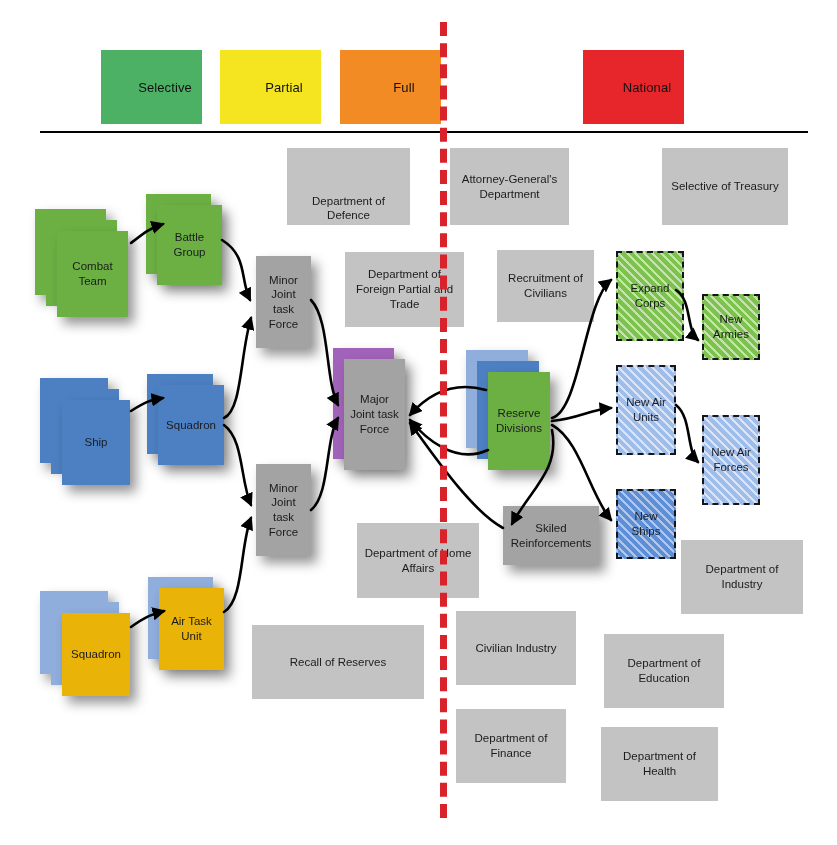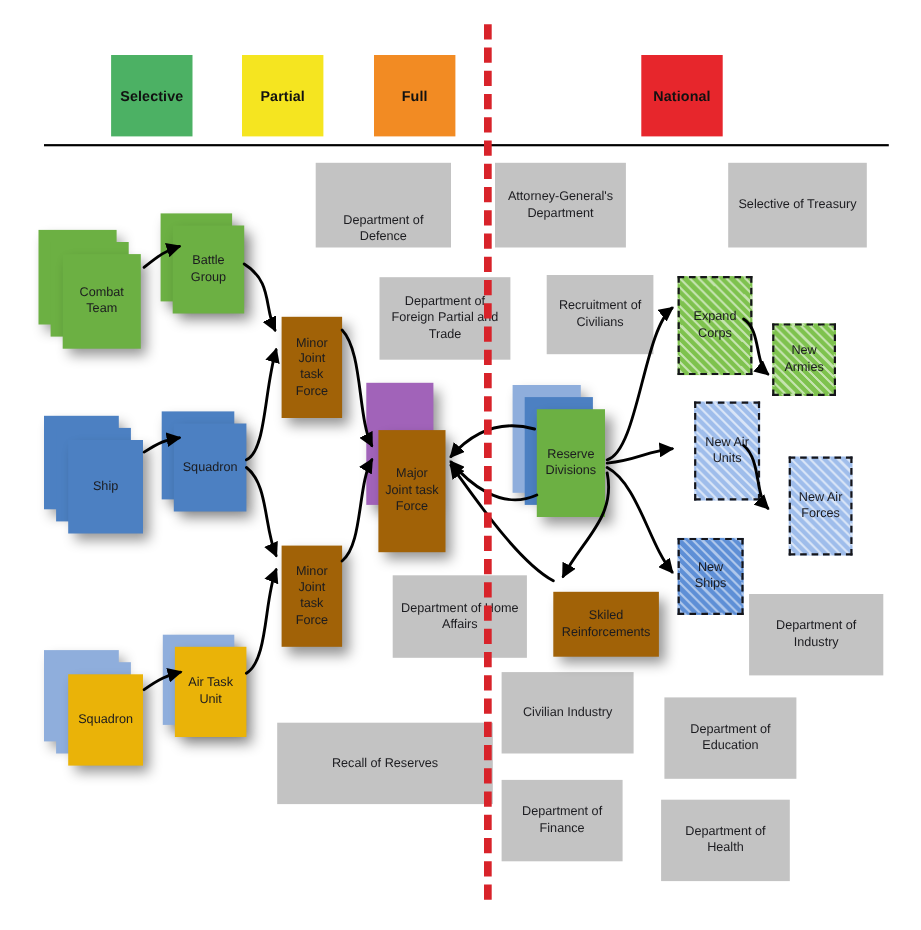--- a/index.html
+++ b/index.html
@@ -22,10 +22,11 @@
     display:flex;
     align-items:center;
     justify-content:center;
-    font-weight:bold;
+    font-weight:normal;
     font-size:13px;
     color:#111111;
     letter-spacing:.1px;
+    padding-left:27px;
   }
 
   .rule{

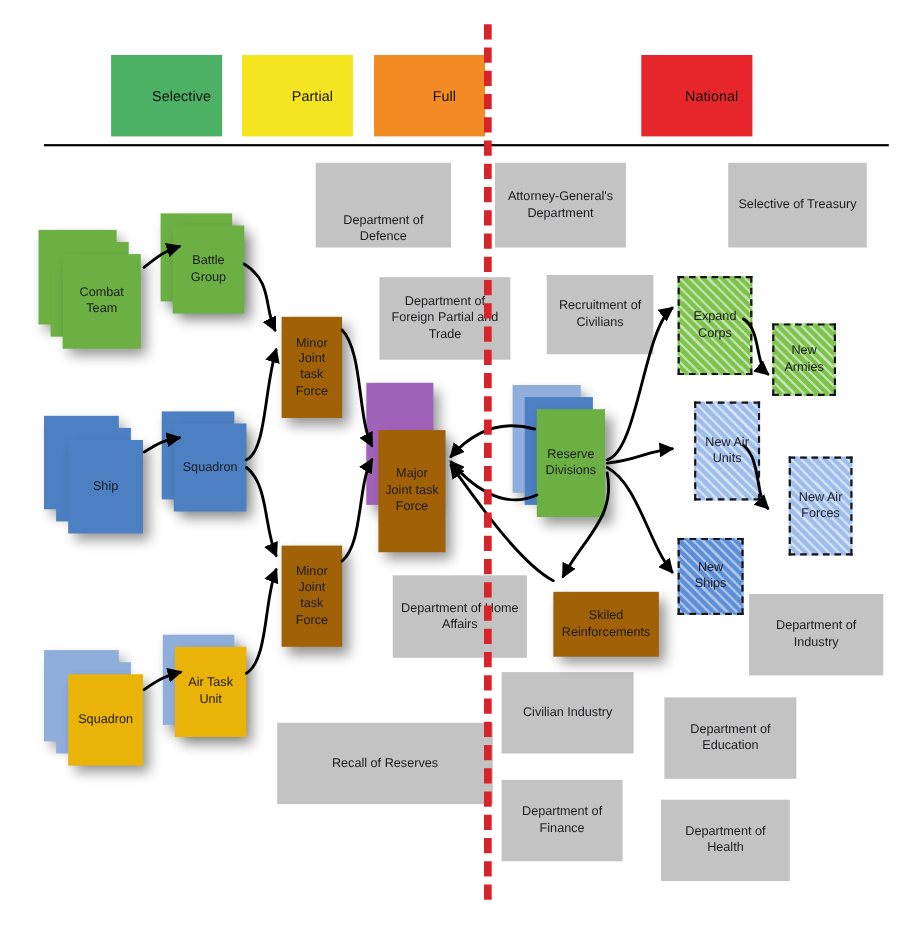--- a/index.html
+++ b/index.html
@@ -70,7 +70,7 @@
   .card.green{background:#6CB043;}
   .card.blue{background:#4C80C2;}
   .card.lblue{background:#eab308;}
-  .card.purple{background:#a16207;margin-top:32px;}
+  .card.purple{background:#a3a3a3;}
 
   
   .ghost{

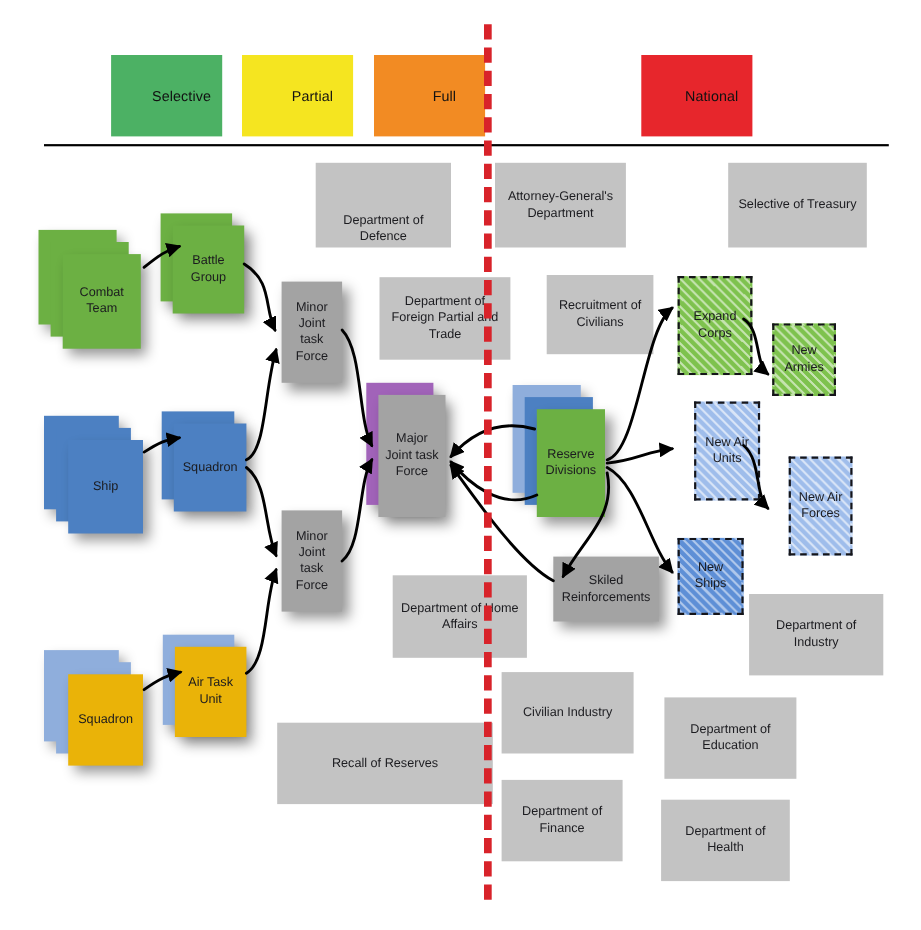--- a/index.html
+++ b/index.html
@@ -97,7 +97,6 @@
     background-color:#9FBDEB;
     background-image:repeating-linear-gradient(45deg,
       rgba(255,255,255,.6) 0 2px, rgba(255,255,255,0) 2px 6px);
-    margin-left:15px;
   }
   .hatch.blue{
     background-color:#5E8FD6;

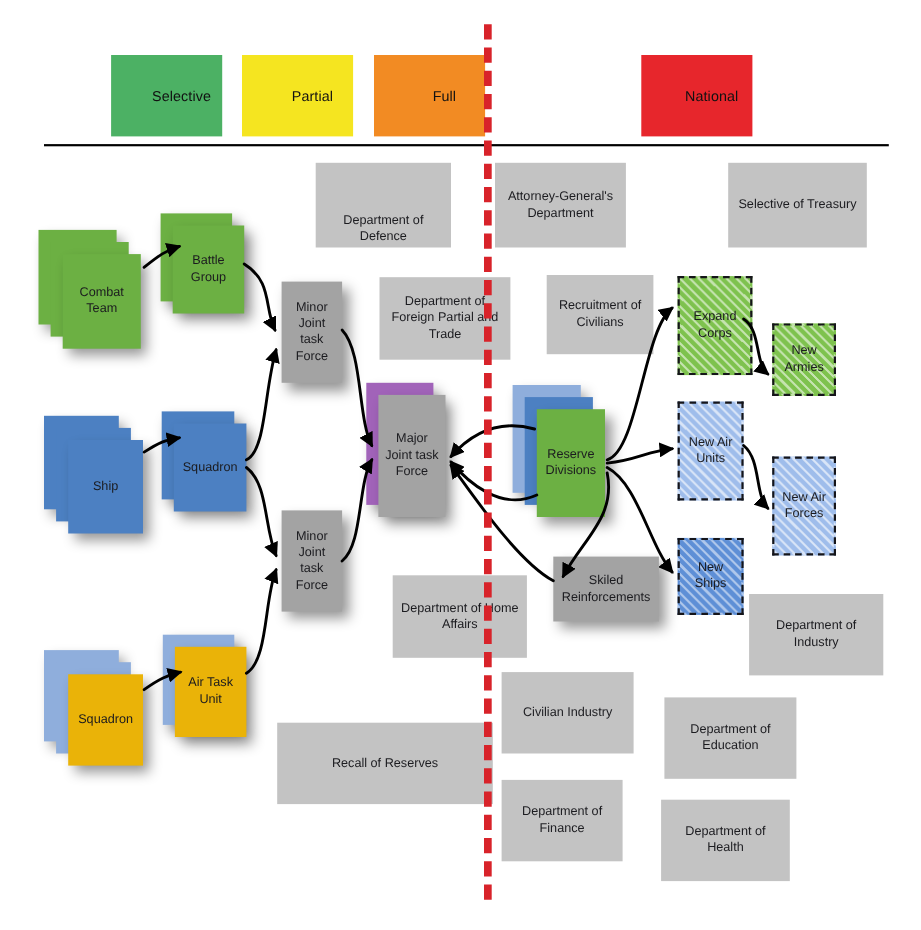--- a/index.html
+++ b/index.html
@@ -187,7 +187,7 @@
       <div class="node dept" style="left: 681px; top: 540px; width: 122px; height: 74px;">
         <span>Department of Industry</span>
       </div>
-      <div class="node dept" style="left: 252px; top: 625px; width: 196px; height: 74px; margin-top: 32px;">
+      <div class="node dept" style="left: 252px; top: 625px; width: 172px; height: 74px;">
         <span>Recall of Reserves</span>
       </div>
       <div class="node dept" style="left: 456px; top: 611px; width: 120px; height: 74px; text-align: right;">

